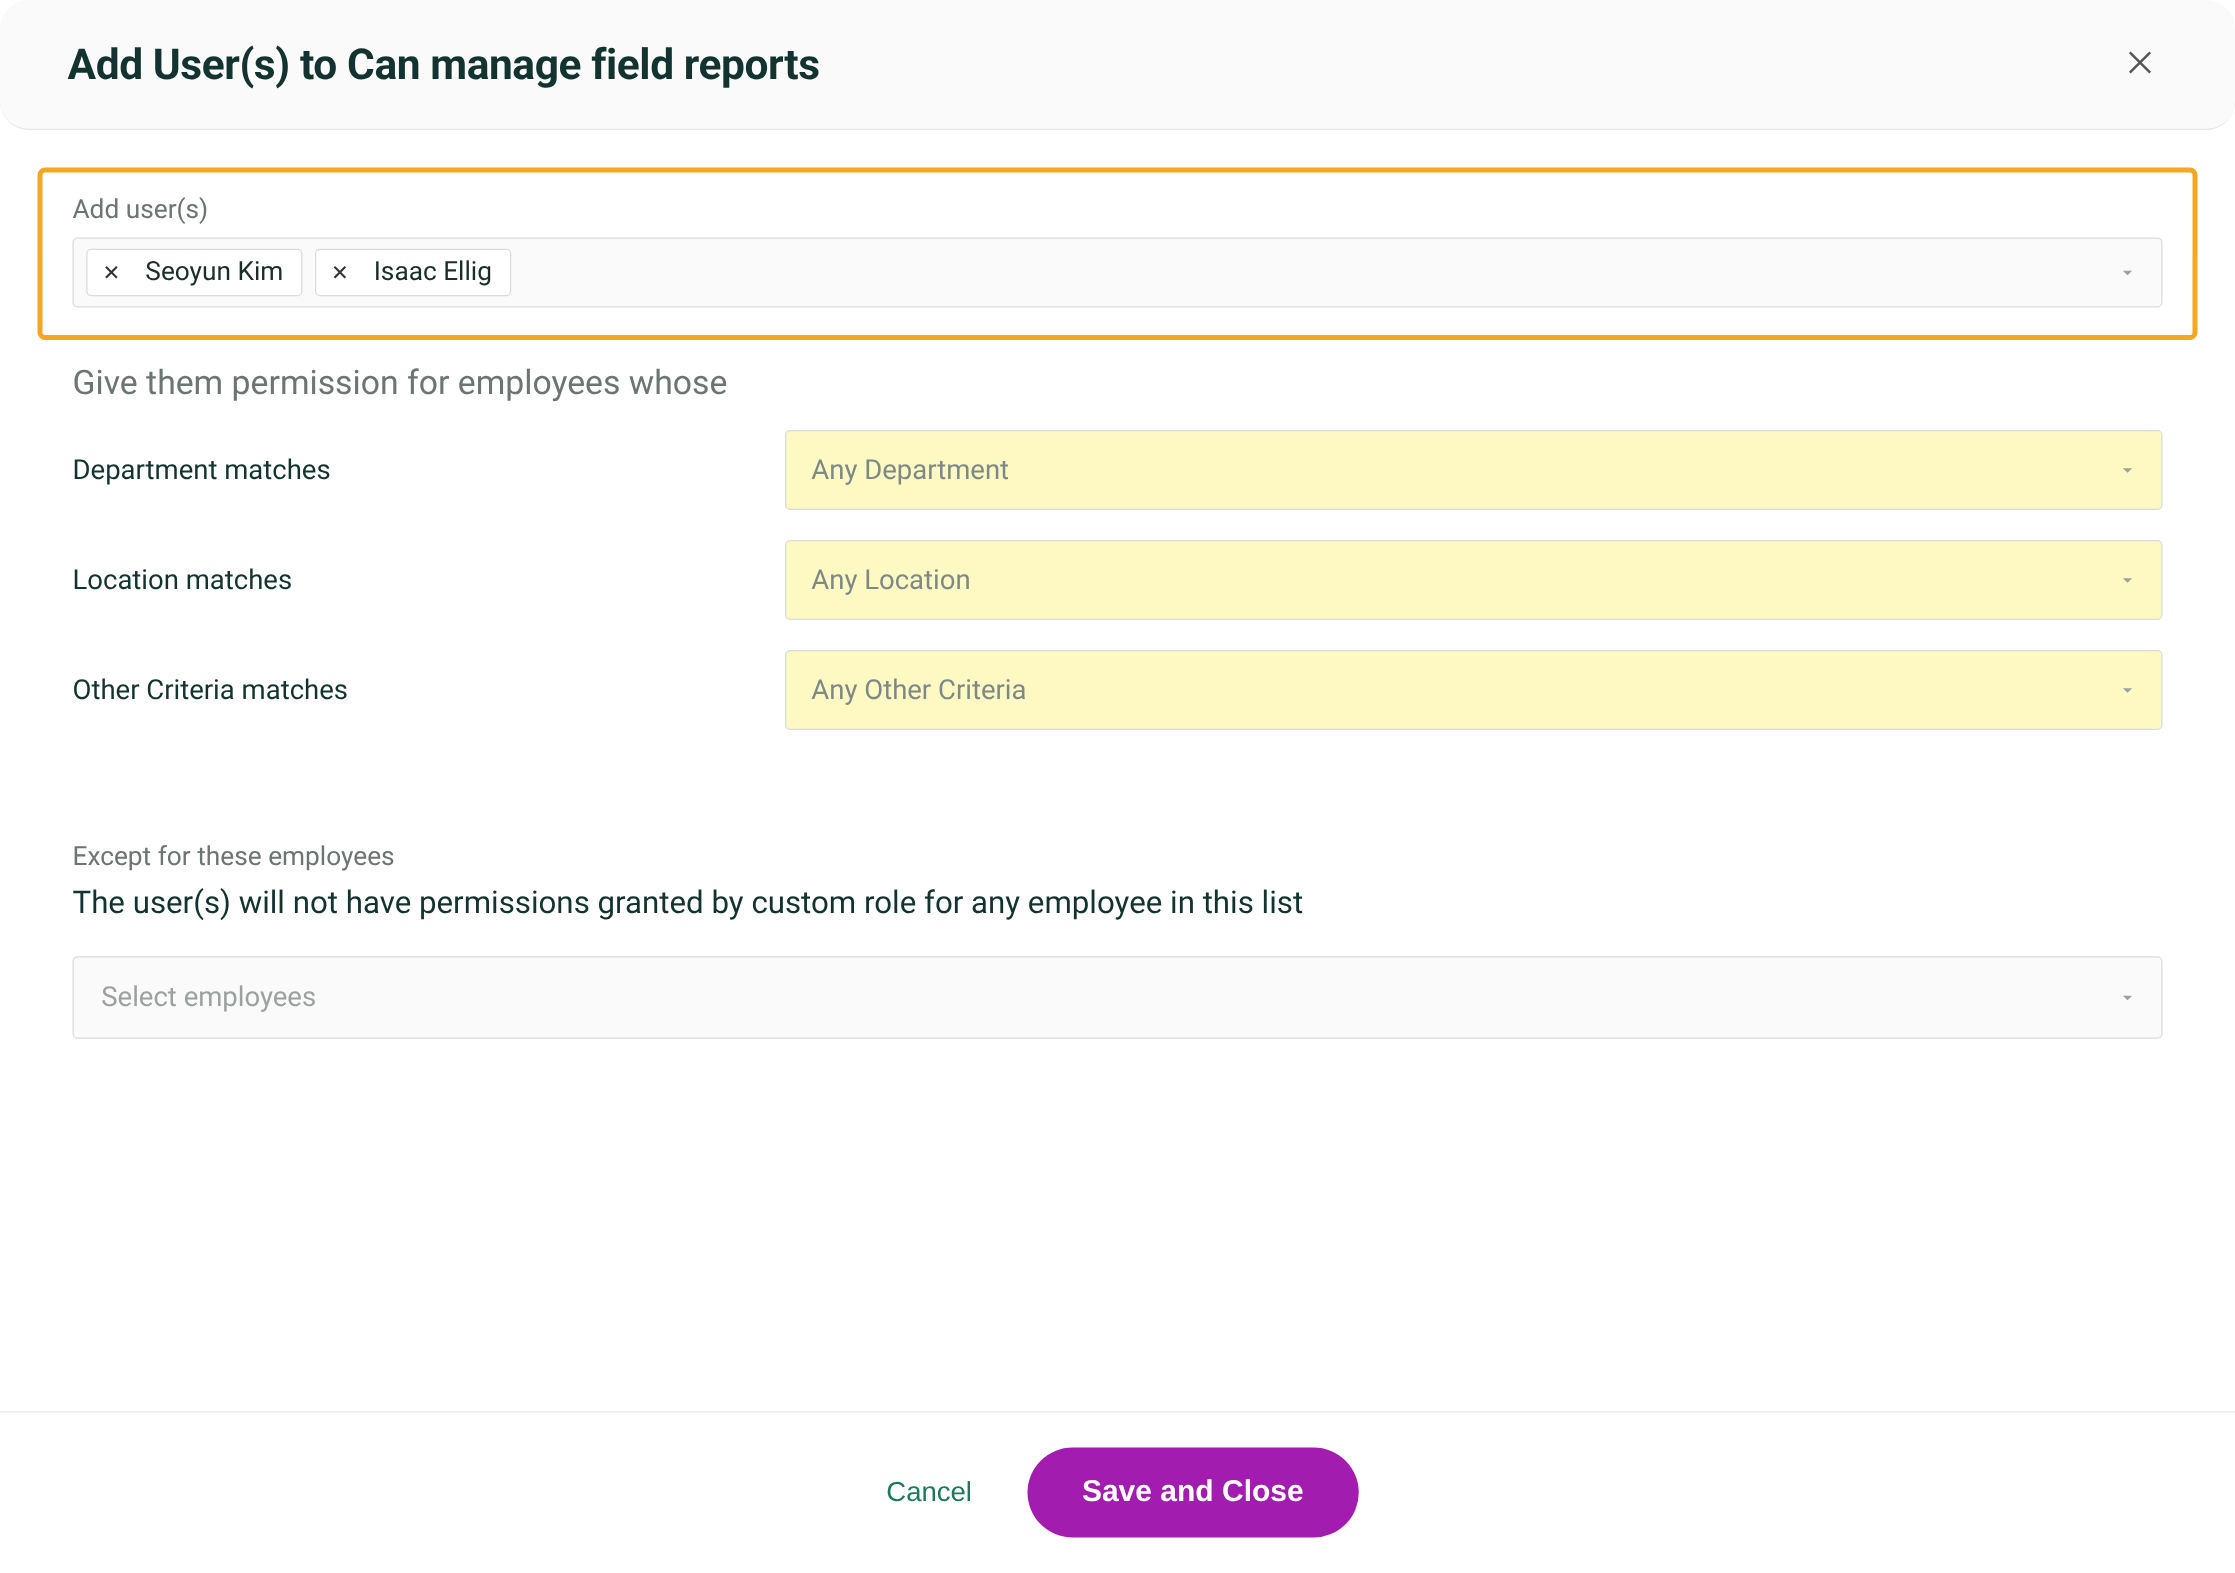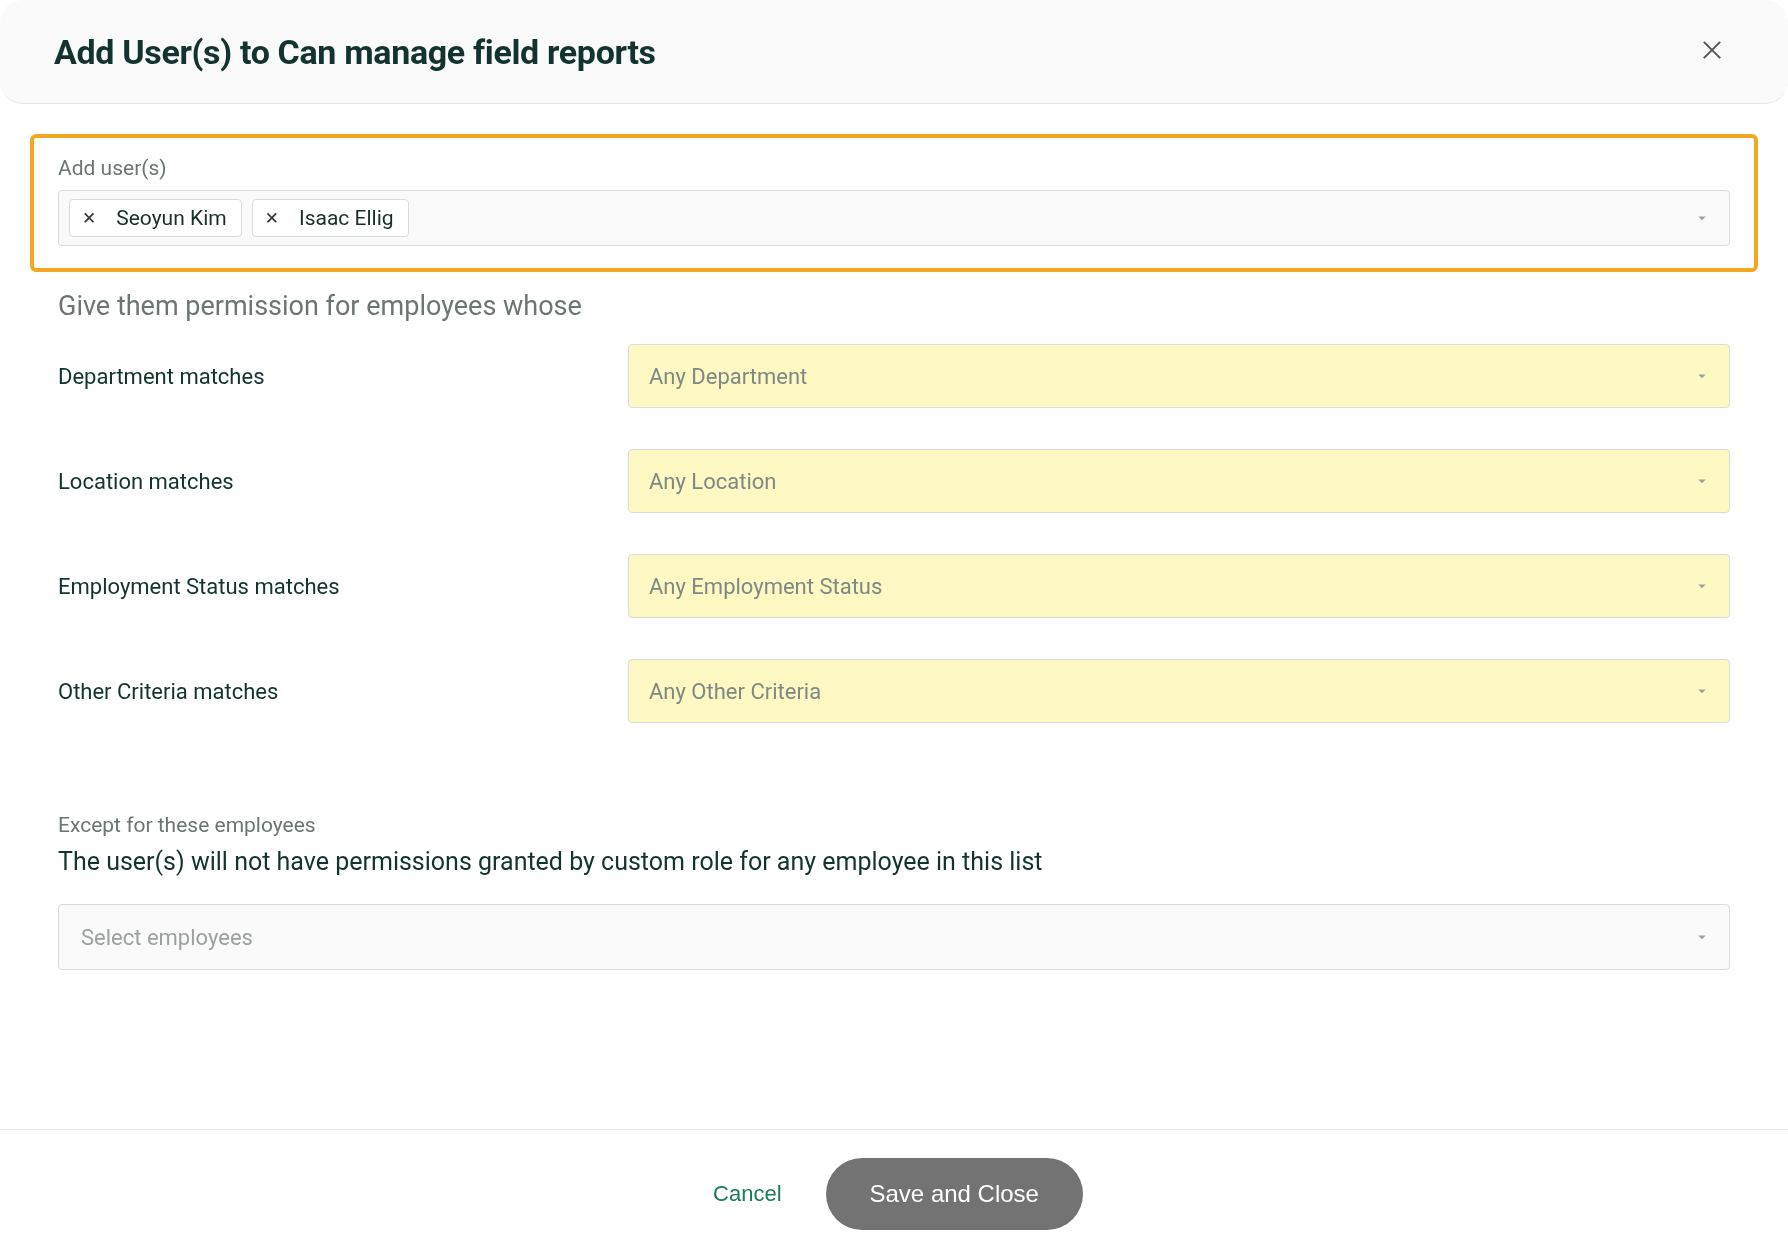--- a/index.html
+++ b/index.html
@@ -43,7 +43,7 @@
     .chip-x { background: none; border: none; cursor: pointer; font-size: 17px; color: #333; padding: 0 6px; line-height: 1; }
     .permission-hint { color: #6b7573; font-size: 27px; margin: 18px 28px 22px; }
     .criteria { padding: 0 28px; }
-    .criteria-row { display: flex; align-items: center; margin-bottom: 41px; }
+    .criteria-row { display: flex; align-items: center; margin-bottom: 24px; }
     .criteria-label { flex: 0 0 570px; font-size: 22px; color: #12332f; }
     .criteria-select {
       flex: 1; border: 1px solid #d8dcdb; border-radius: 4px; background: #fef9c3;

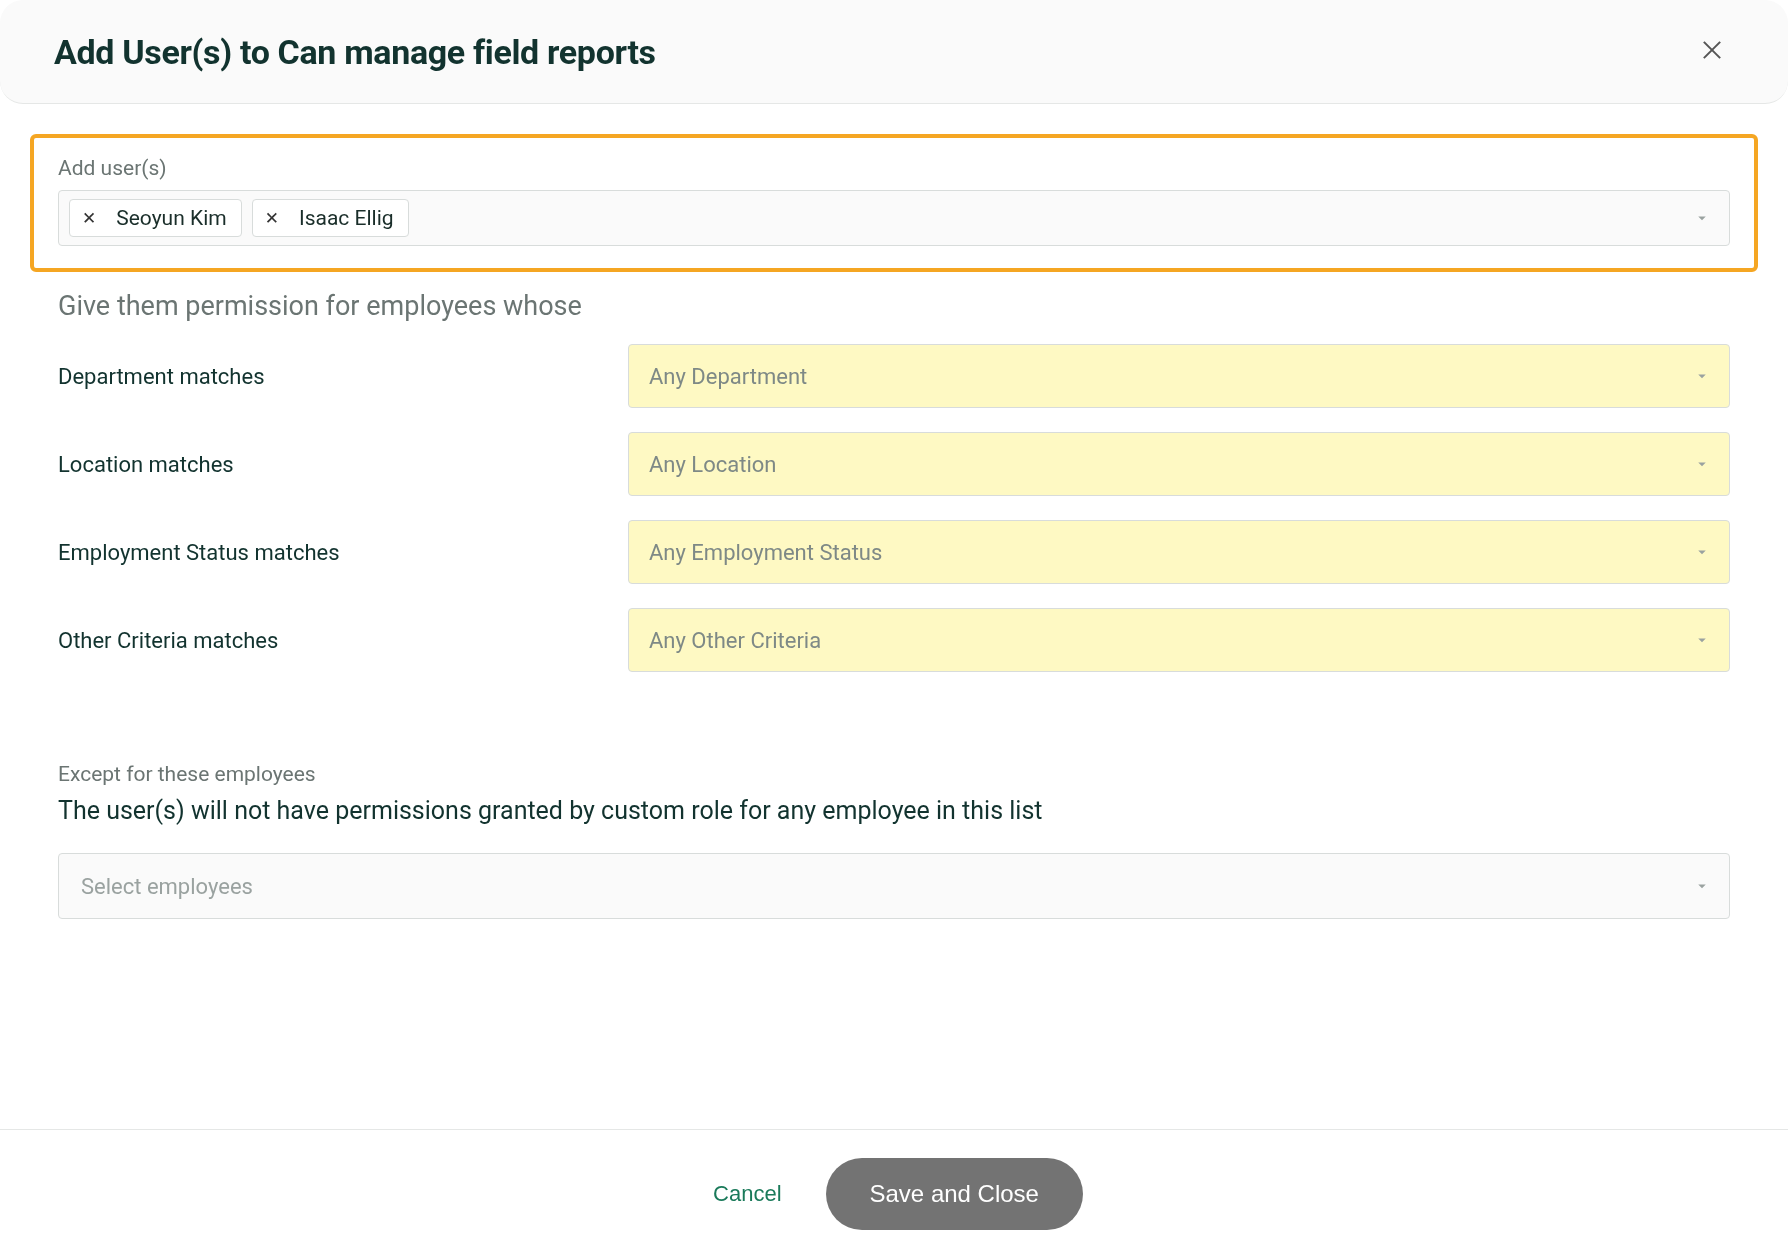--- a/index.html
+++ b/index.html
@@ -141,17 +141,6 @@
         </div>
       </div>
       <div class="criteria-row">
-        <div class="criteria-label">Employment Status matches</div>
-        <div class="criteria-select">
-          <span>Any Employment Status</span>
-          <span class="caret">
-            <svg viewBox="0 0 24 24" fill="currentColor">
-                <path d="M7 10l5 5 5-5z"></path>
-              </svg>
-          </span>
-        </div>
-      </div>
-      <div class="criteria-row">
         <div class="criteria-label">Other Criteria matches</div>
         <div class="criteria-select">
           <span>Any Other Criteria</span>

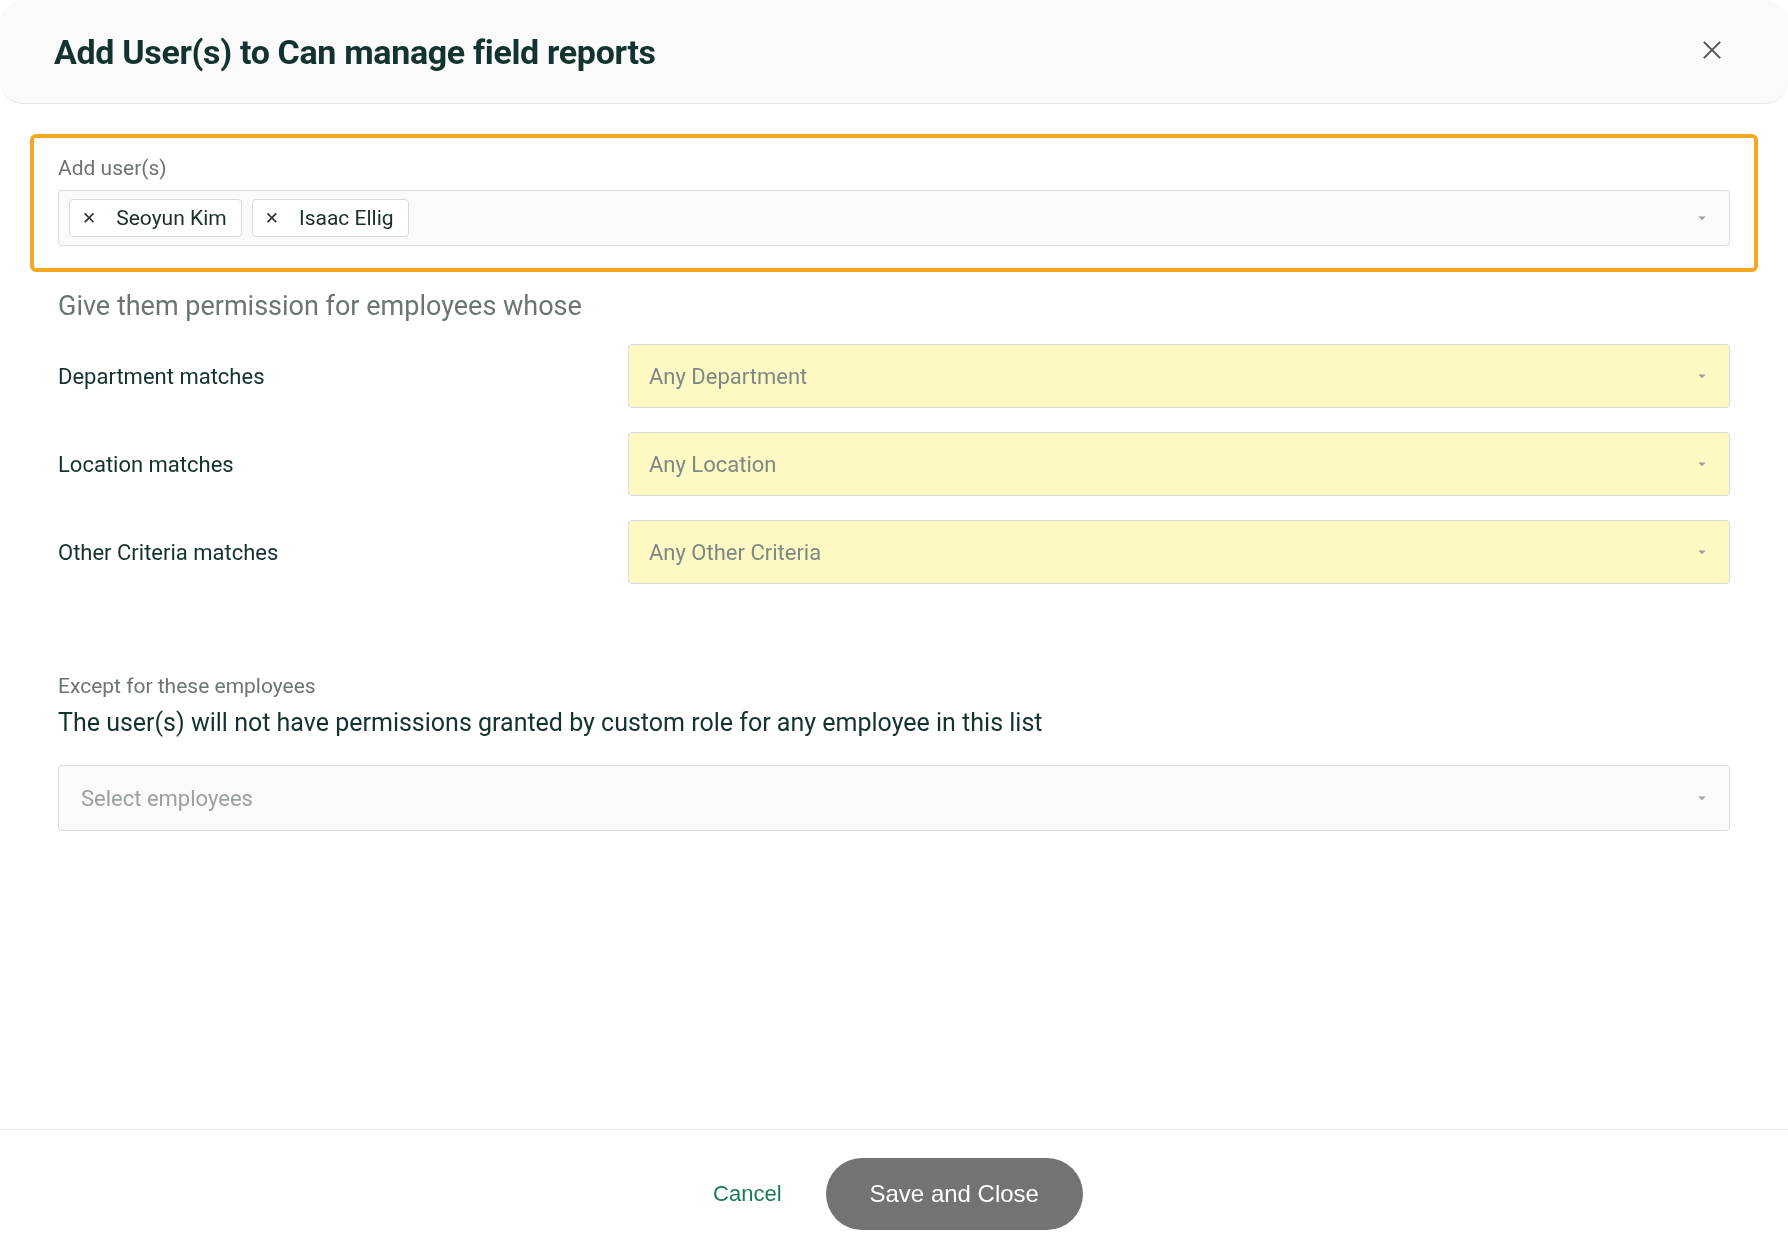--- a/index.html
+++ b/index.html
@@ -69,8 +69,8 @@
       padding: 10px 8px;
     }
     .btn-primary {
-      background: #737373; color: #fff; border: none; border-radius: 999px;
-      font-size: 24px; padding: 22px 44px; cursor: pointer; font-weight: 400;
+      background: #a21caf; color: #fff; border: none; border-radius: 999px;
+      font-size: 24px; padding: 22px 44px; cursor: pointer; font-weight: 700;
     }
   </style>
 </head>

